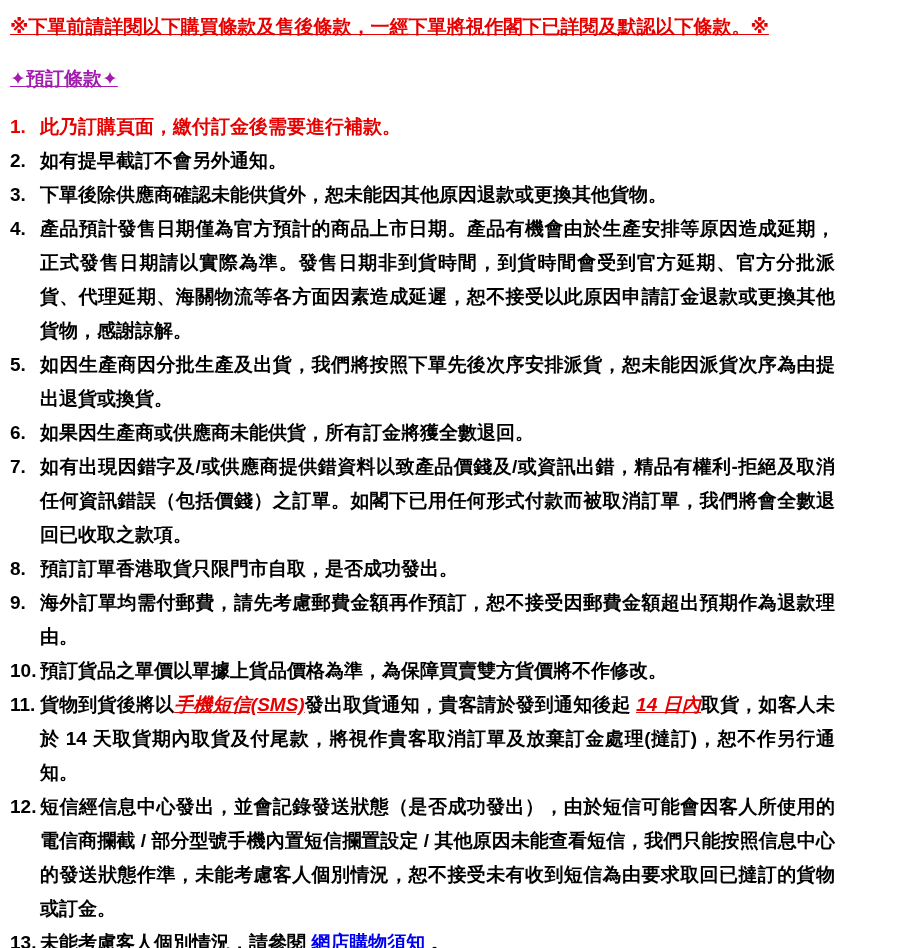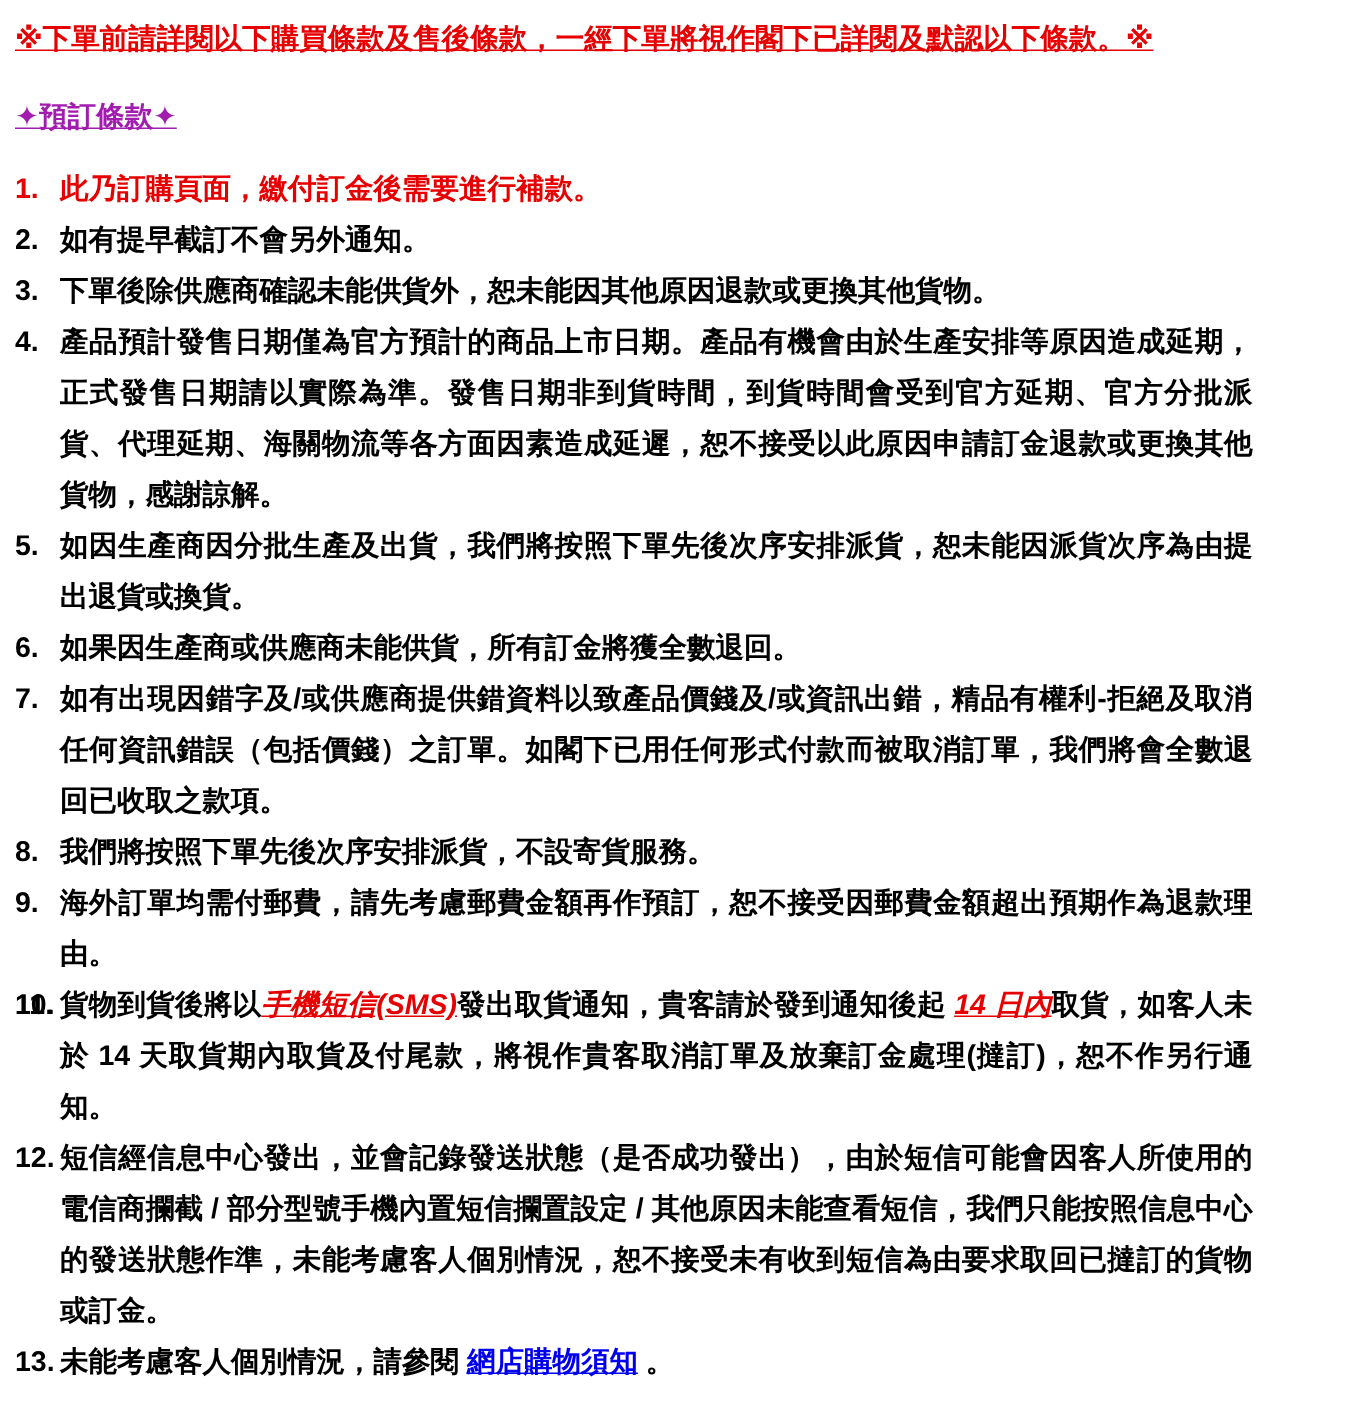--- a/index.html
+++ b/index.html
@@ -87,7 +87,7 @@
       <div class="term"><span class="term-num">5.</span><span class="term-text"><span class="seg-normal">如因生產商因分批生產及出貨，我們將按照下單先後次序安排派貨，恕未能因派貨次序為由提出退貨或換貨。</span></span></div>
       <div class="term"><span class="term-num">6.</span><span class="term-text"><span class="seg-normal">如果因生產商或供應商未能供貨，所有訂金將獲全數退回。</span></span></div>
       <div class="term"><span class="term-num">7.</span><span class="term-text"><span class="seg-normal">如有出現因錯字及/或供應商提供錯資料以致產品價錢及/或資訊出錯，精品有權利-拒絕及取消任何資訊錯誤（包括價錢）之訂單。如閣下已用任何形式付款而被取消訂單，我們將會全數退回已收取之款項。</span></span></div>
-      <div class="term"><span class="term-num">8.</span><span class="term-text"><span class="seg-normal">我們將按照下單先後次序安排派貨，不設寄貨服務。</span></span></div>
+      <div class="term"><span class="term-num">8.</span><span class="term-text"><span class="seg-normal">預訂訂單香港取貨只限門市自取，是否成功發出。</span></span></div>
       <div class="term"><span class="term-num">9.</span><span class="term-text"><span class="seg-normal">海外訂單均需付郵費，請先考慮郵費金額再作預訂，恕不接受因郵費金額超出預期作為退款理由。</span></span></div>
       <div class="term"><span class="term-num">10.</span></div>
       <div class="term"><span class="term-num">11.</span><span class="term-text"><span class="seg-normal">貨物到貨後將以</span><span class="seg-red-underline">手機短信(SMS)</span><span class="seg-normal">發出取貨通知，貴客請於發到通知後起 </span><span class="seg-red-underline">14 日內</span><span class="seg-normal">取貨，如客人未於 14 天取貨期內取貨及付尾款，將視作貴客取消訂單及放棄訂金處理(撻訂)，恕不作另行通知。</span></span></div>

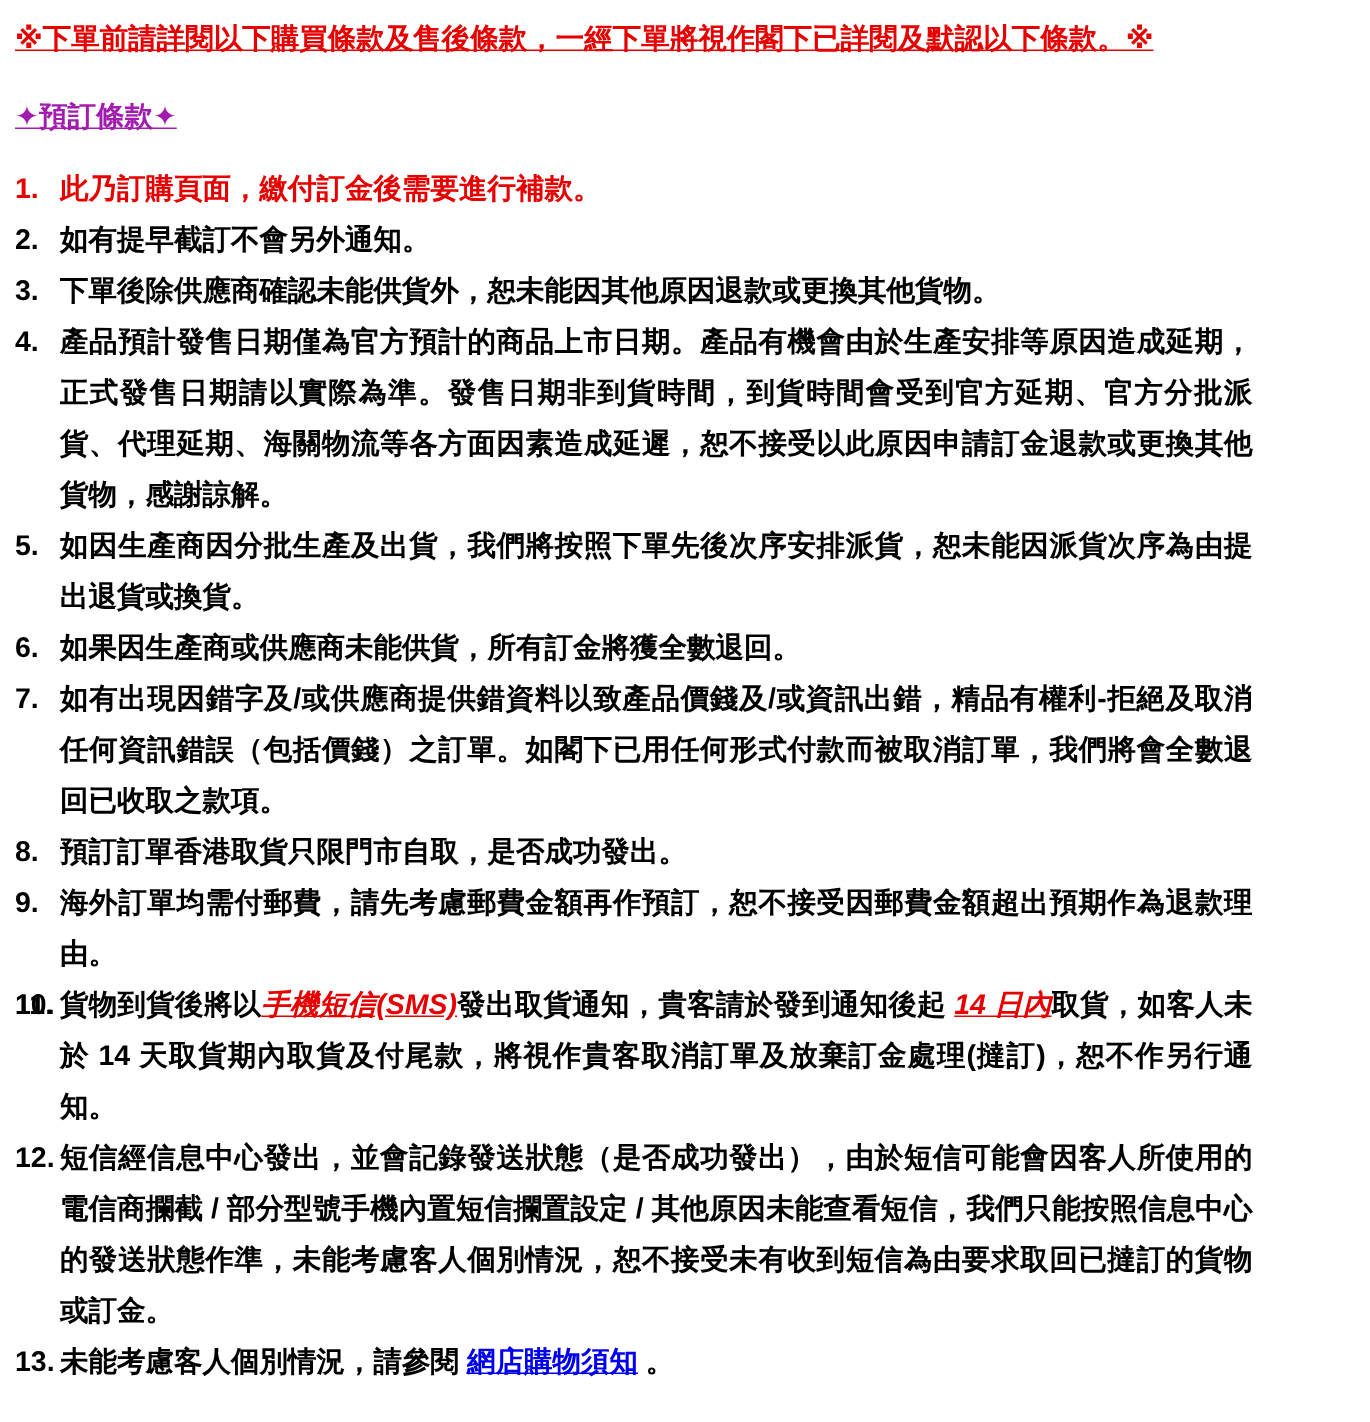--- a/index.html
+++ b/index.html
@@ -89,7 +89,7 @@
       <div class="term"><span class="term-num">7.</span><span class="term-text"><span class="seg-normal">如有出現因錯字及/或供應商提供錯資料以致產品價錢及/或資訊出錯，精品有權利-拒絕及取消任何資訊錯誤（包括價錢）之訂單。如閣下已用任何形式付款而被取消訂單，我們將會全數退回已收取之款項。</span></span></div>
       <div class="term"><span class="term-num">8.</span><span class="term-text"><span class="seg-normal">預訂訂單香港取貨只限門市自取，是否成功發出。</span></span></div>
       <div class="term"><span class="term-num">9.</span><span class="term-text"><span class="seg-normal">海外訂單均需付郵費，請先考慮郵費金額再作預訂，恕不接受因郵費金額超出預期作為退款理由。</span></span></div>
-      <div class="term"><span class="term-num">10.</span></div>
+      <div class="term"><span class="term-num">10.</span><span class="term-text"><span class="seg-normal">預訂貨品之單價以單據上貨品價格為準，為保障買賣雙方貨價將不作修改。</span></span></div>
       <div class="term"><span class="term-num">11.</span><span class="term-text"><span class="seg-normal">貨物到貨後將以</span><span class="seg-red-underline">手機短信(SMS)</span><span class="seg-normal">發出取貨通知，貴客請於發到通知後起 </span><span class="seg-red-underline">14 日內</span><span class="seg-normal">取貨，如客人未於 14 天取貨期內取貨及付尾款，將視作貴客取消訂單及放棄訂金處理(撻訂)，恕不作另行通知。</span></span></div>
       <div class="term"><span class="term-num">12.</span><span class="term-text"><span class="seg-normal">短信經信息中心發出，並會記錄發送狀態（是否成功發出），由於短信可能會因客人所使用的電信商攔截 / 部分型號手機內置短信攔置設定 / 其他原因未能查看短信，我們只能按照信息中心的發送狀態作準，未能考慮客人個別情況，恕不接受未有收到短信為由要求取回已撻訂的貨物或訂金。</span></span></div>
       <div class="term"><span class="term-num">13.</span><span class="term-text"><span class="seg-normal">未能考慮客人個別情況，請參閱 </span><a href="#" class="seg-link">網店購物須知</a><span class="seg-normal"> 。</span></span></div>

